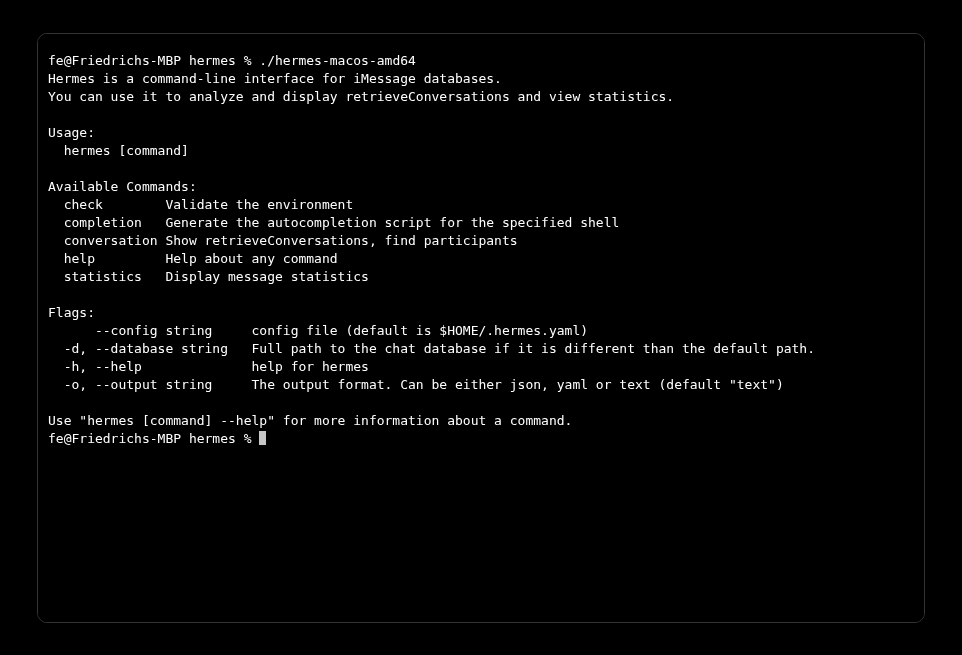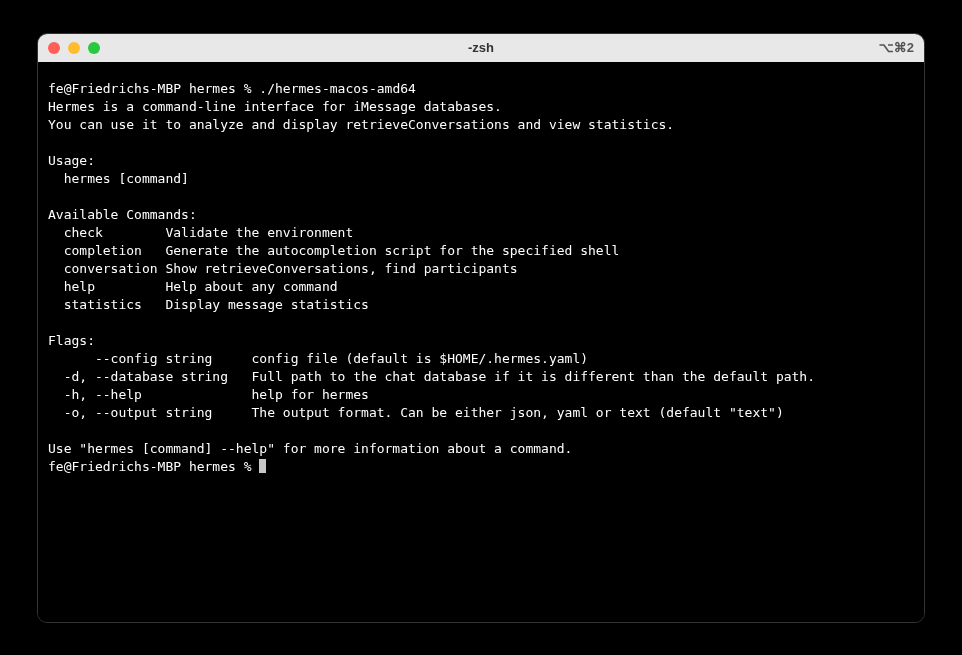--- a/index.html
+++ b/index.html
@@ -96,15 +96,6 @@
 <body>
 
 <div class="window">
-  <div class="titlebar">
-    <div class="traffic-lights">
-      <div class="traffic-light tl-close"></div>
-      <div class="traffic-light tl-min"></div>
-      <div class="traffic-light tl-max"></div>
-    </div>
-    <div class="title">-zsh</div>
-    <div class="titlebar-right">⌥⌘2</div>
-  </div>
   <div class="terminal-body"><span class="prompt-line"><span>fe@Friedrichs-MBP hermes % </span><span>./hermes-macos-amd64</span></span>
 <span>Hermes is a command-line interface for iMessage databases.</span>
 <span>You can use it to analyze and display retrieveConversations and view statistics.</span>

